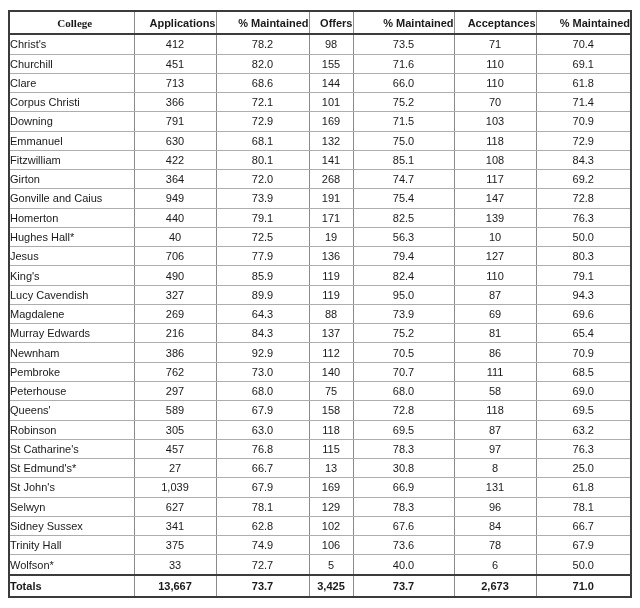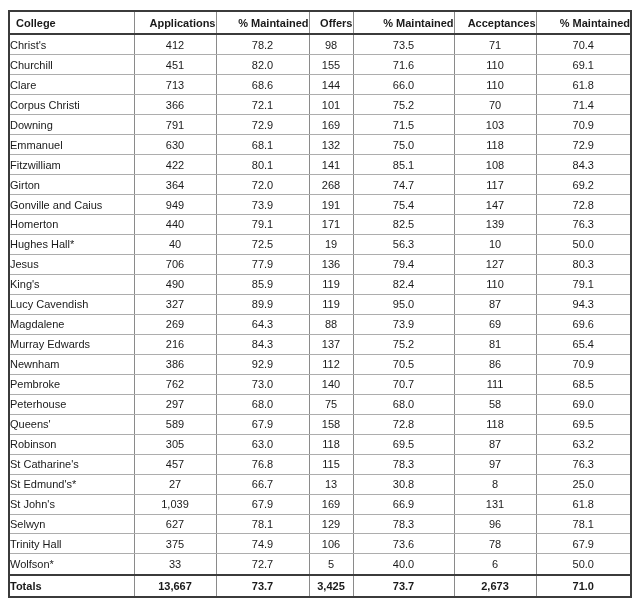--- a/index.html
+++ b/index.html
@@ -36,7 +36,7 @@
     text-align:right;
     border-bottom:2px solid var(--border-outer);
   }
-  .college-table thead th.col-name{text-align:left;padding-left:6px;}
+  .college-table thead th.col-name{text-align:center;padding-left:6px;font-family:Liberation Serif, serif;}
   .college-table td.num{text-align:center;}
   .college-table td.col-name{text-align:left;}
   .college-table tfoot td{

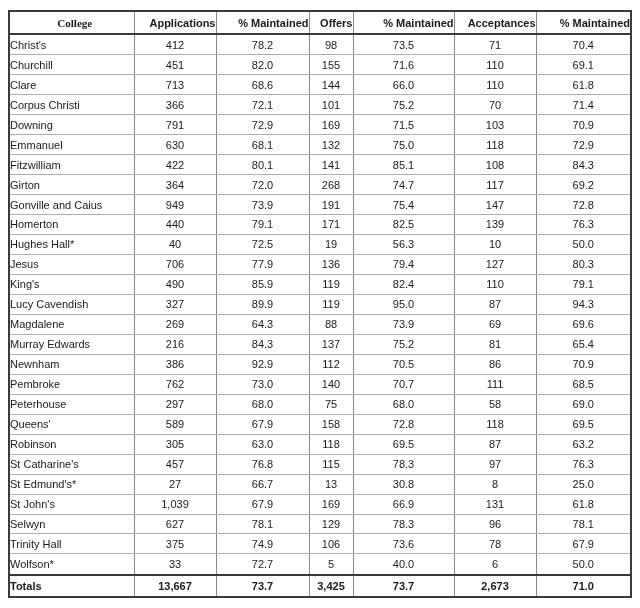--- a/index.html
+++ b/index.html
@@ -296,6 +296,15 @@
         <td class="num">78.1</td>
       </tr>
       <tr>
+        <td class="col-name">Sidney Sussex</td>
+        <td class="num">341</td>
+        <td class="num">62.8</td>
+        <td class="num">102</td>
+        <td class="num">67.6</td>
+        <td class="num">84</td>
+        <td class="num">66.7</td>
+      </tr>
+      <tr>
         <td class="col-name">Trinity Hall</td>
         <td class="num">375</td>
         <td class="num">74.9</td>

